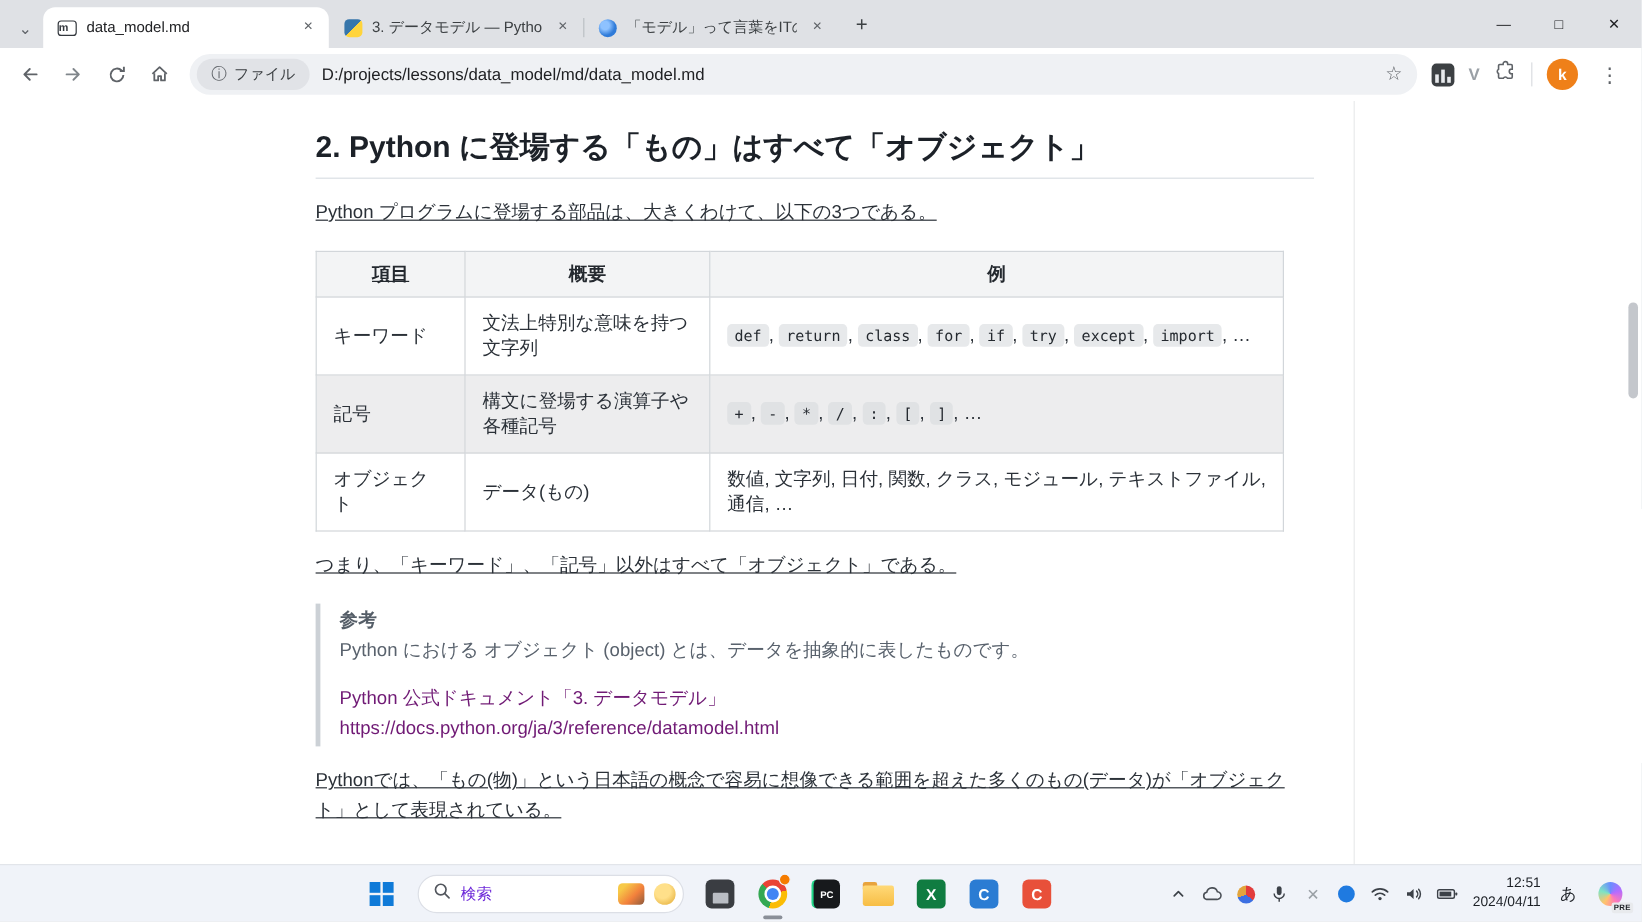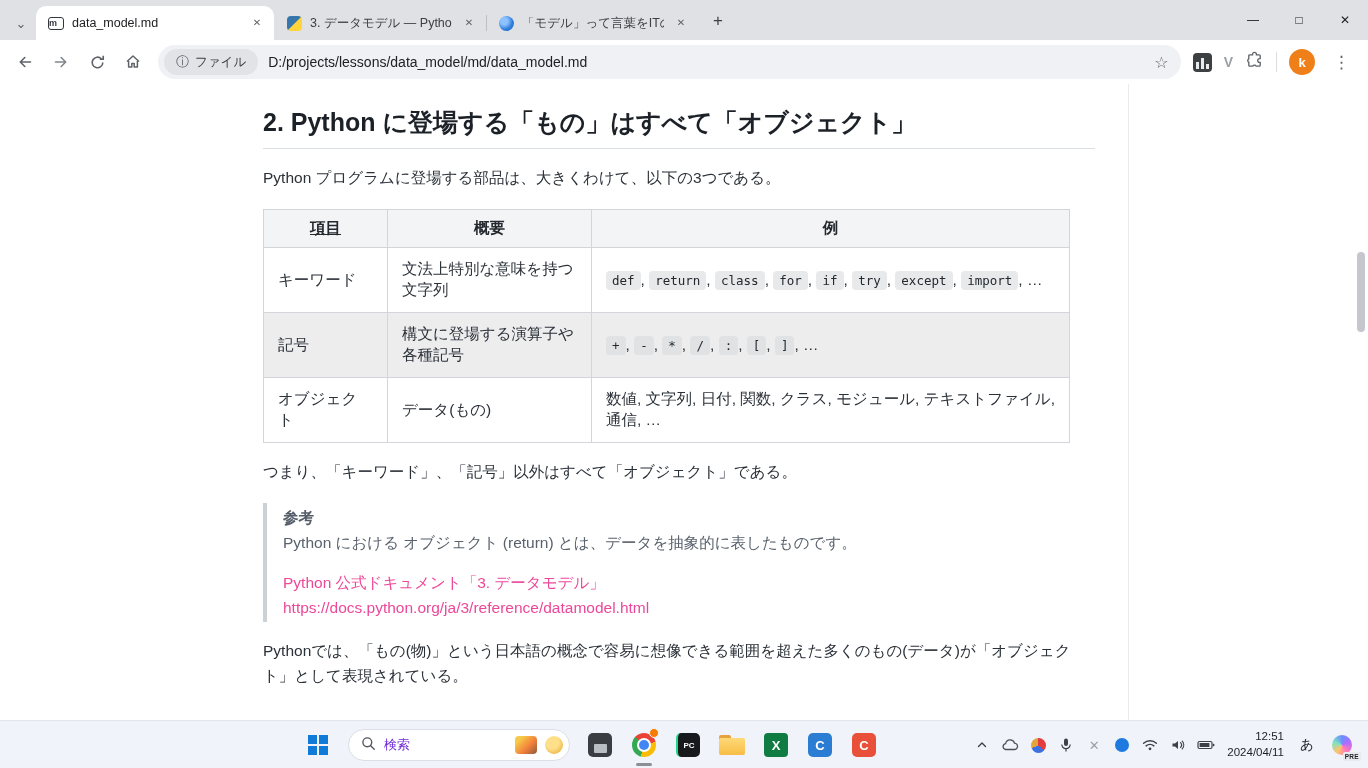--- a/index.html
+++ b/index.html
@@ -44,7 +44,7 @@
   .scroll-thumb { position:absolute; right:3px; top:168px; width:8px; height:80px; background:#c4c7cc; border-radius:4px; }
   .content { width:832px; margin-left:263px; padding-top:22px; color:#2b3138; }
   .content h1 { font-size:25px; font-weight:bold; color:#1c2128; padding-bottom:9px; border-bottom:1px solid #dadfe4; }
-  .content p { font-size:15.5px; line-height:1.58; margin-top:17px; }
+  .content p { font-size:15.5px; line-height:1.58; margin-top:17px;text-decoration:underline; }
   .intro span { display:block; }
 
   table.md { border-collapse:collapse; margin-top:19px; font-size:15.5px; }

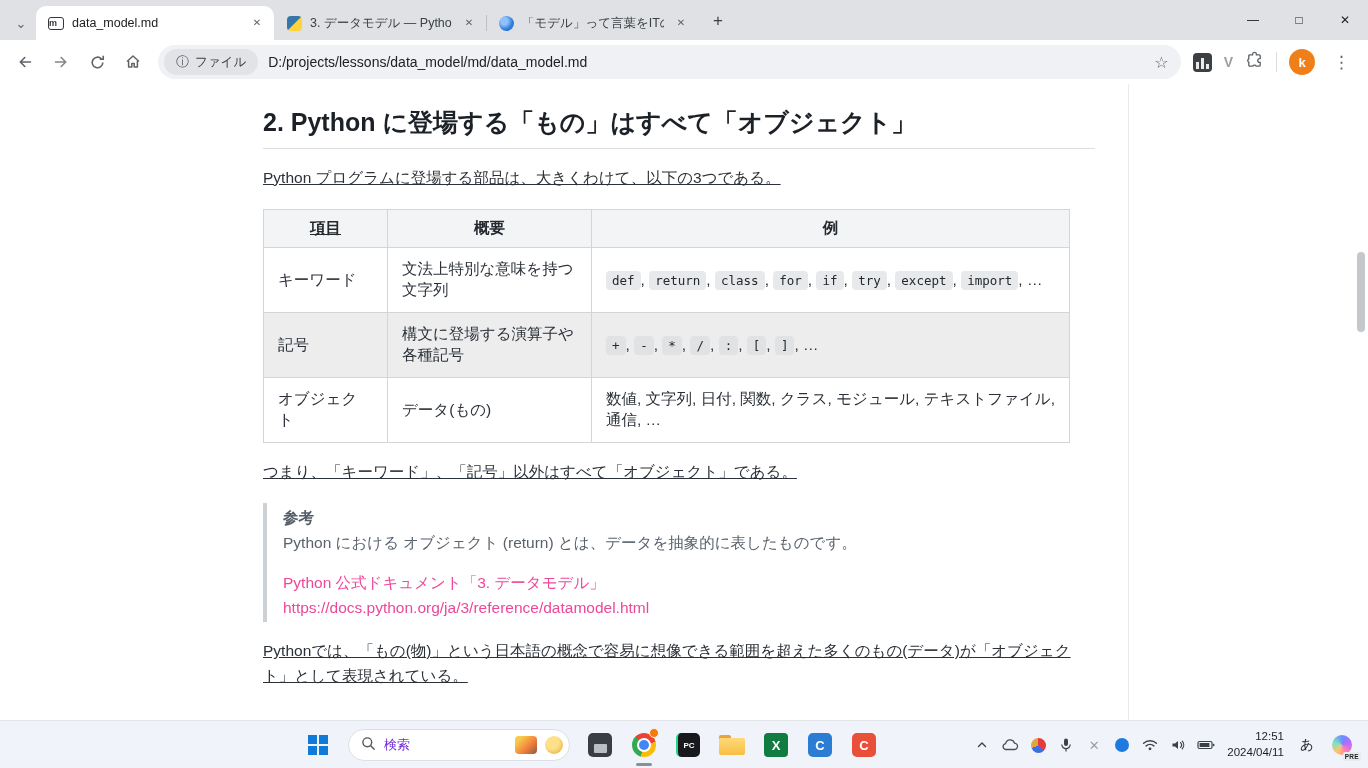--- a/index.html
+++ b/index.html
@@ -232,7 +232,7 @@
 
       <blockquote class="ref">
         <span class="ref-title">参考</span>
-        <span class="ref-line">Python における オブジェクト (return) とは、データを抽象的に表したものです。</span>
+        <span class="ref-line">Python における オブジェクト (object) とは、データを抽象的に表したものです。</span>
         <span class="ref-links" style="display:block">
           <a href="#">Python 公式ドキュメント「3. データモデル」</a>
           <a href="#">https://docs.python.org/ja/3/reference/datamodel.html</a>

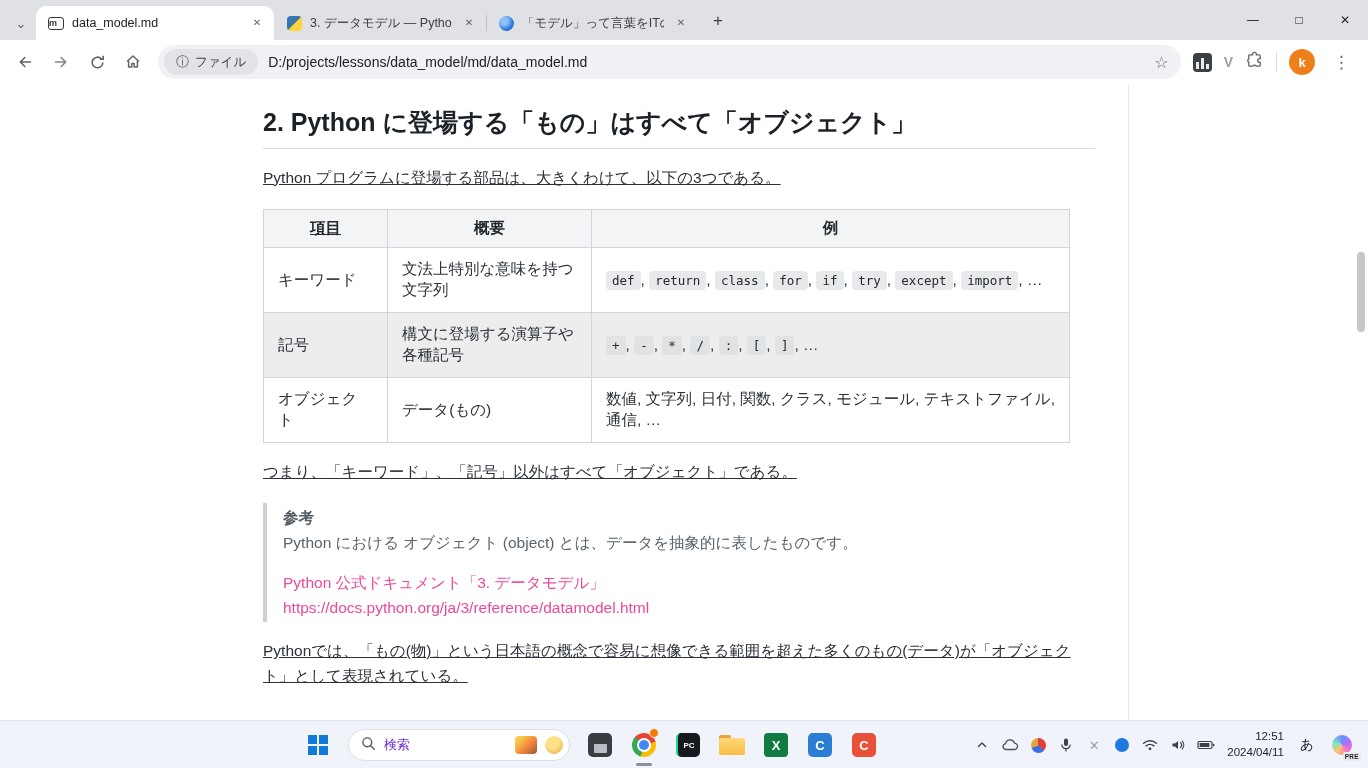--- a/index.html
+++ b/index.html
@@ -62,7 +62,7 @@
   .ref-title { font-weight:bold; display:block; color:#555e68; }
   .ref-line { display:block; }
   .ref-links { margin-top:15px; }
-  .ref-links a { display:block; color:#ec4899; text-decoration:none; line-height:1.62; }
+  .ref-links a { display:block; color:#701a75; text-decoration:none; line-height:1.62; }
 
   
   .taskbar { position:absolute; bottom:0; left:0; right:0; height:48px; background:#f0f3f9; border-top:1px solid #e2e5ea; }

